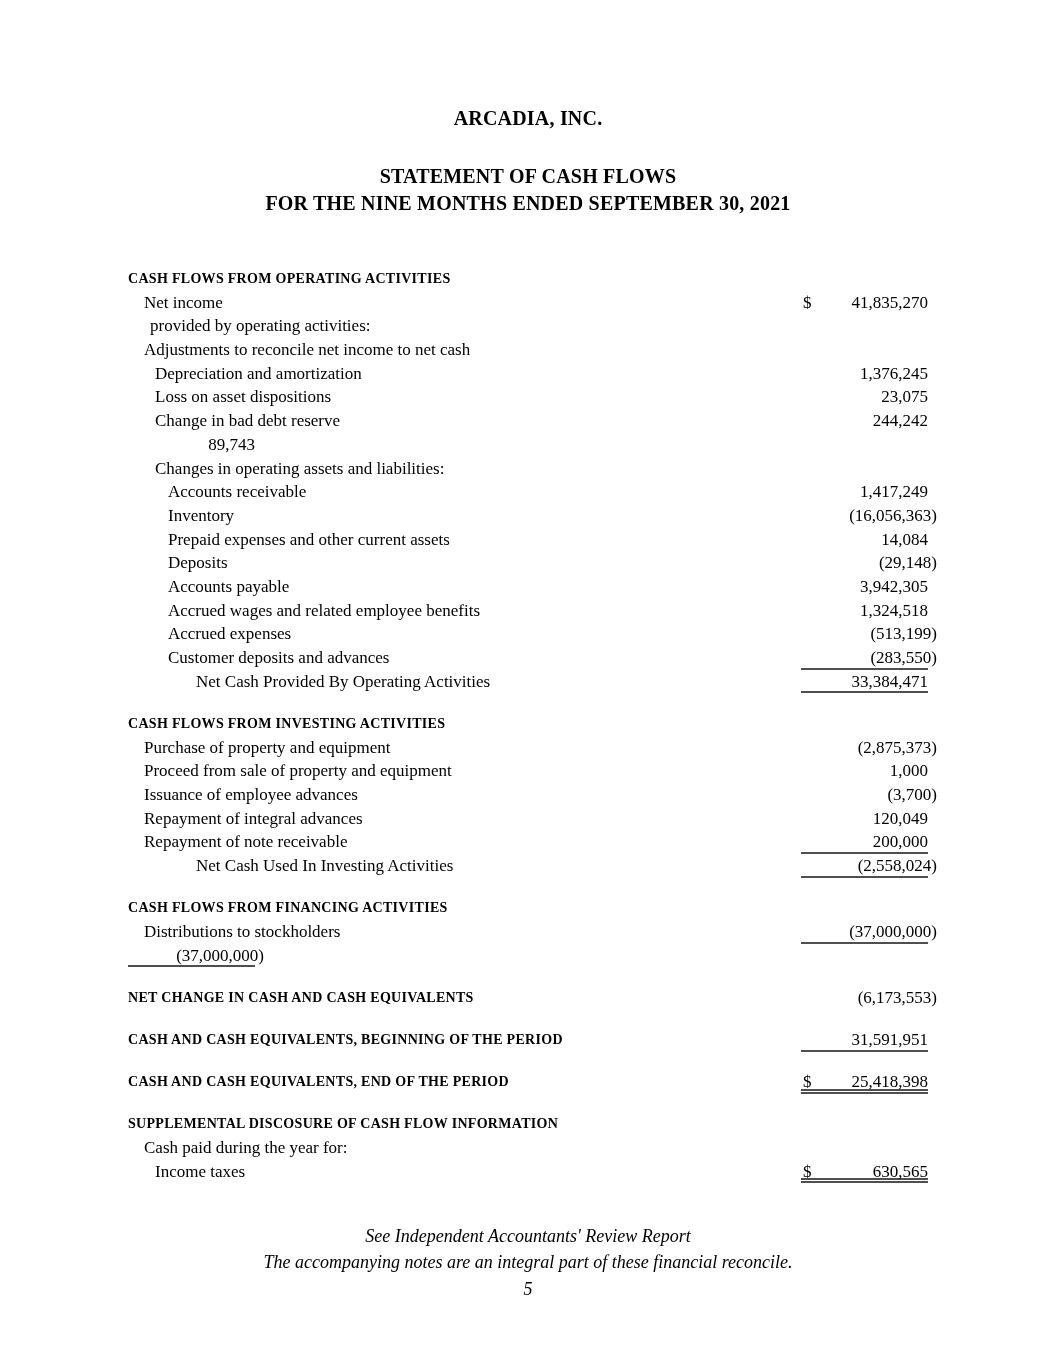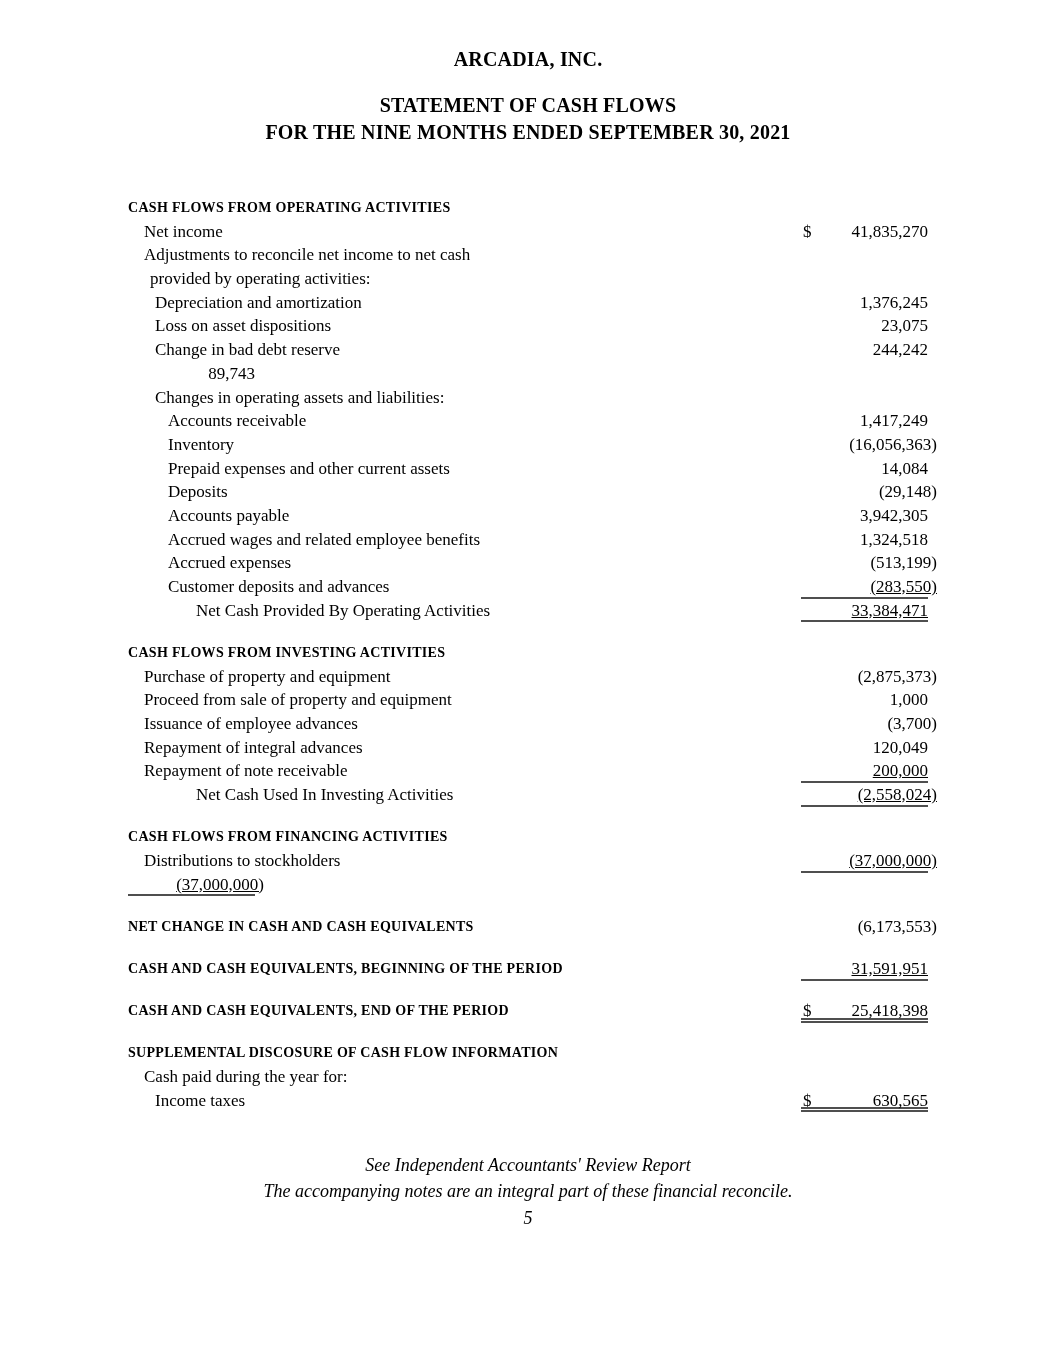--- a/index.html
+++ b/index.html
@@ -10,7 +10,7 @@
     font-size:17px;
     overflow:hidden;
   }
-  .sheet{padding:48px 127px 0 128px;}
+  .sheet{padding:107px 127px 0 128px;}
   .titles{text-align:center;font-weight:bold;}
   .company{font-size:20px;letter-spacing:0.2px;}
   .stmt-title{margin-top:21px;font-size:20px;line-height:27px;letter-spacing:0.2px;}

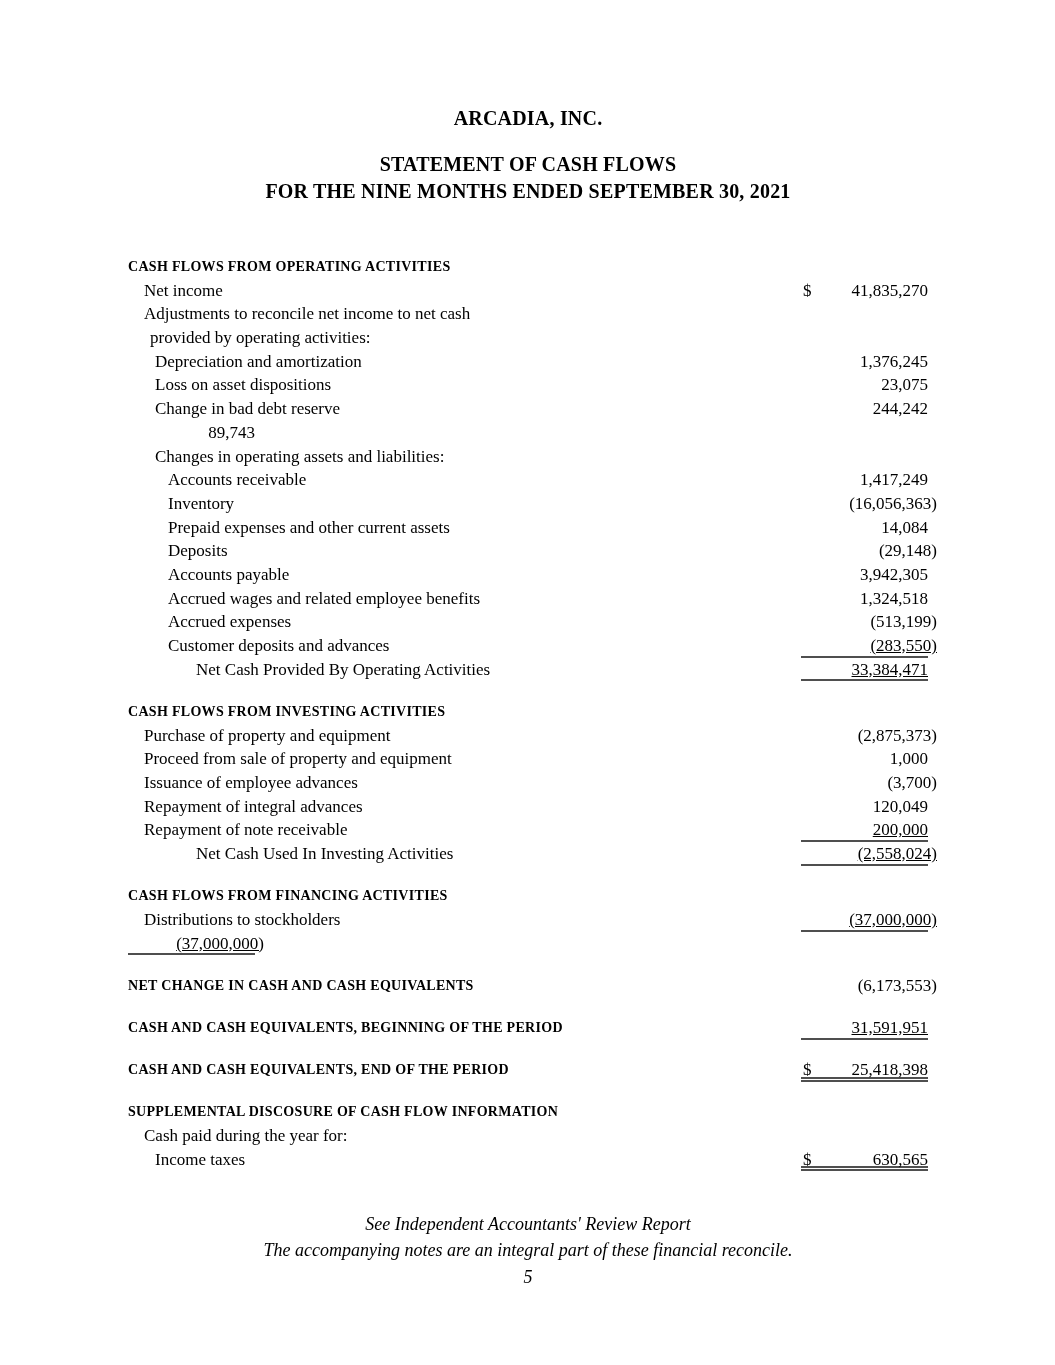--- a/index.html
+++ b/index.html
@@ -13,7 +13,7 @@
   .sheet{padding:107px 127px 0 128px;}
   .titles{text-align:center;font-weight:bold;}
   .company{font-size:20px;letter-spacing:0.2px;}
-  .stmt-title{margin-top:21px;font-size:20px;line-height:27px;letter-spacing:0.2px;}
+  .stmt-title{margin-top:33px;font-size:20px;line-height:27px;letter-spacing:0.2px;}
   .rows{margin-top:50px;}
   .row{display:flex;height:23.7px;line-height:23.7px;gap:30px;}
   .row.gap{margin-top:18.5px;justify-content:space-between;}

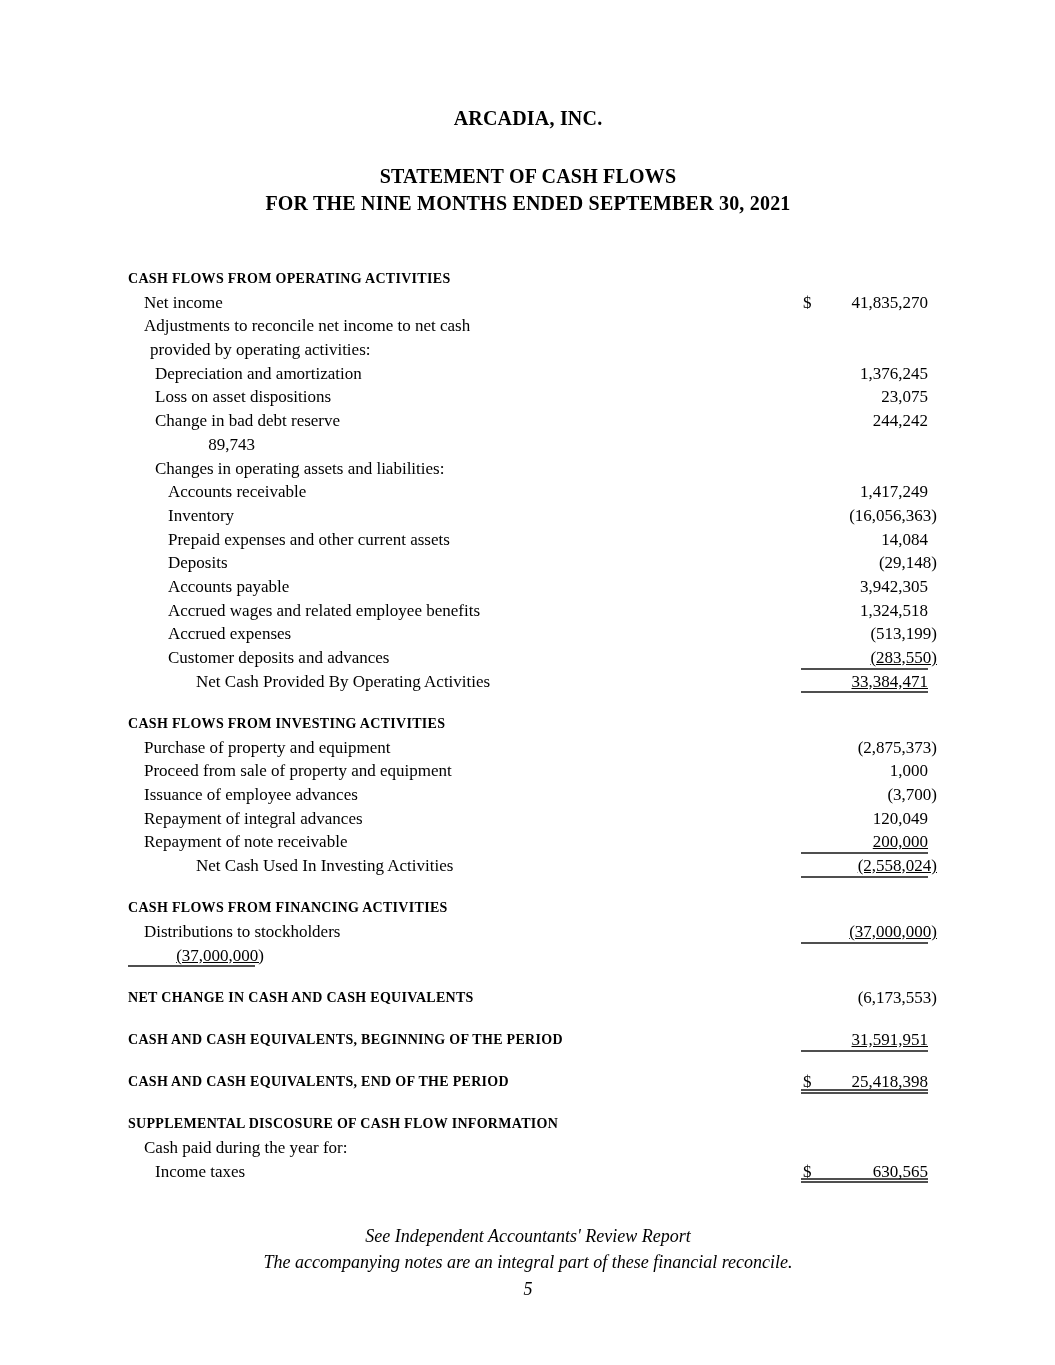--- a/index.html
+++ b/index.html
@@ -62,14 +62,14 @@
         </div>
       </div>
       <div class="row">
+        <div class="label indent-2">provided by operating activities:</div>
+        <div class="money">
+          <span class="dollar"></span>
+          <span class="value"></span>
+        </div>
+      </div>
+      <div class="row">
         <div class="label indent-1">Adjustments to reconcile net income to net cash</div>
-        <div class="money">
-          <span class="dollar"></span>
-          <span class="value"></span>
-        </div>
-      </div>
-      <div class="row">
-        <div class="label indent-2">provided by operating activities:</div>
         <div class="money">
           <span class="dollar"></span>
           <span class="value"></span>

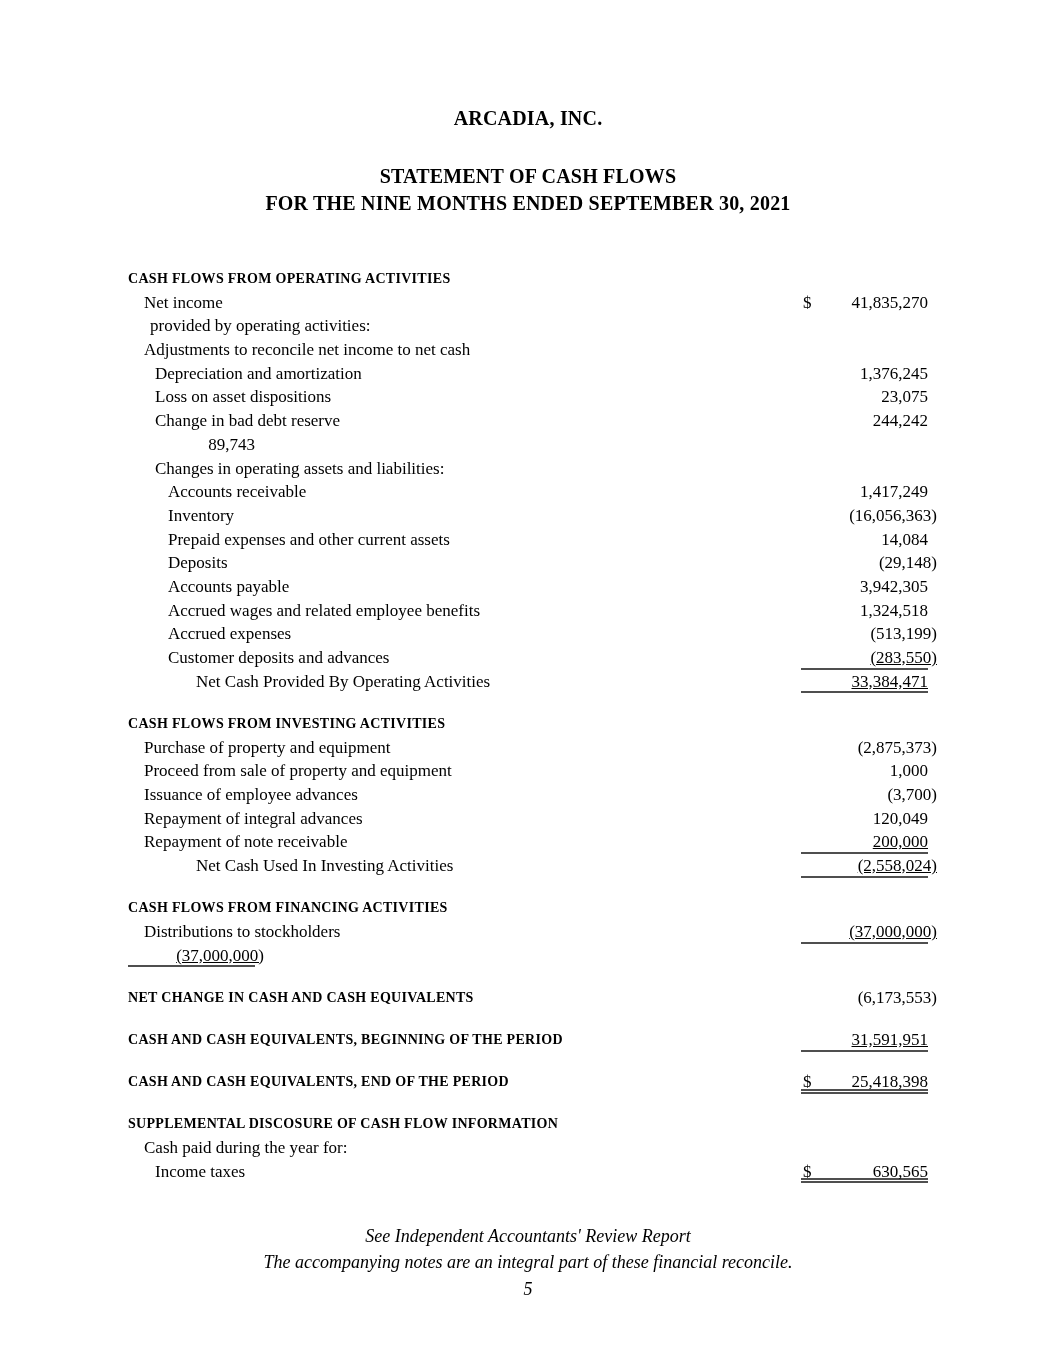--- a/index.html
+++ b/index.html
@@ -23,7 +23,7 @@
   .dollar{min-width:1px;}
   .value{flex:1;text-align:right;white-space:nowrap;}
   .value.neg{margin-right:-9px;}
-  .rule-single{border-bottom:2px solid #4f4f4f;text-decoration:underline;}
+  .rule-single{border-bottom:2px solid #4f4f4f;}
   .rule-double{border-bottom:5px double #4f4f4f;}
   .indent-0{padding-left:0;}
   .indent-1{padding-left:16px;}

